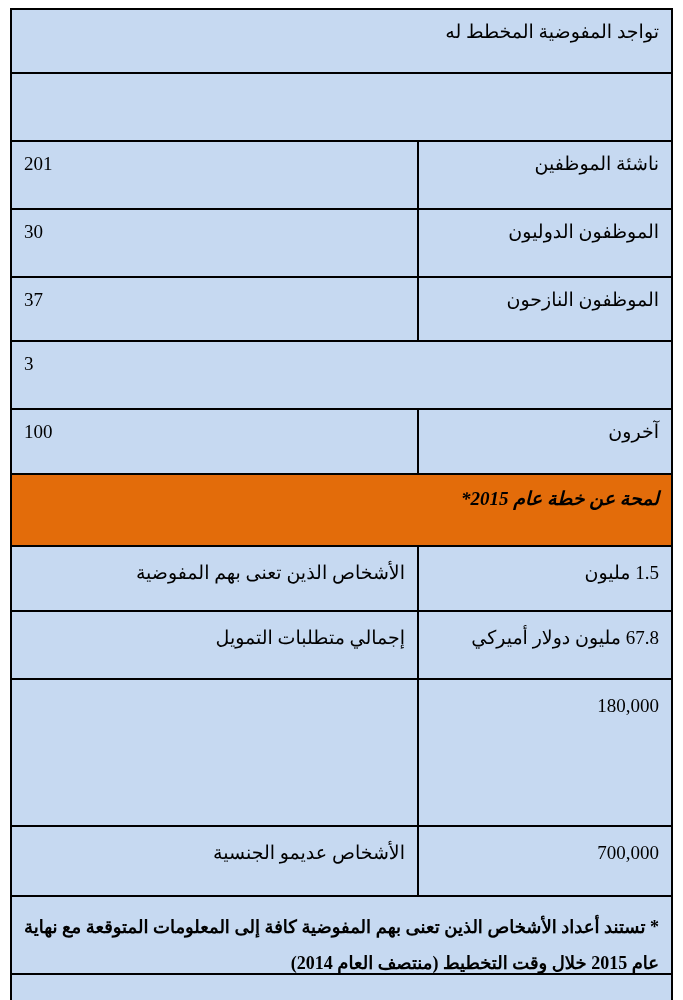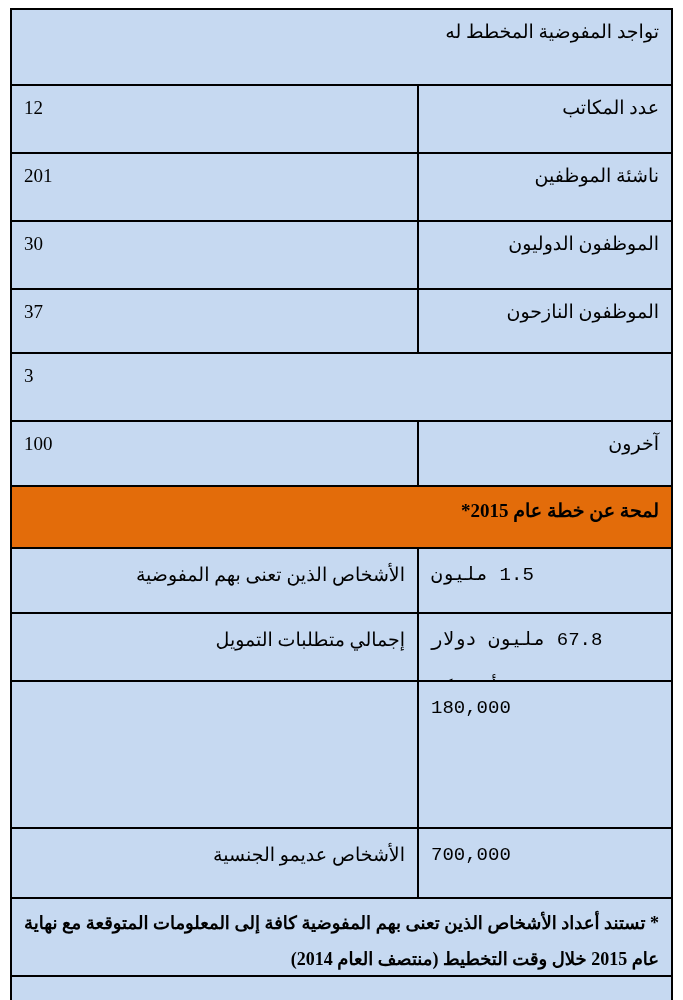--- a/index.html
+++ b/index.html
@@ -52,7 +52,7 @@
     text-align: justify;
   }
   
-  .h-title { height: 76px; }
+  .h-title { height: 64px; }
   .h-r1 { height: 68px; } .h-r2 { height: 68px; } .h-r3 { height: 68px; }
   .h-r4 { height: 64px; } .h-r5 { height: 68px; } .h-r6 { height: 65px; }
   .h-orange { height: 62px; }

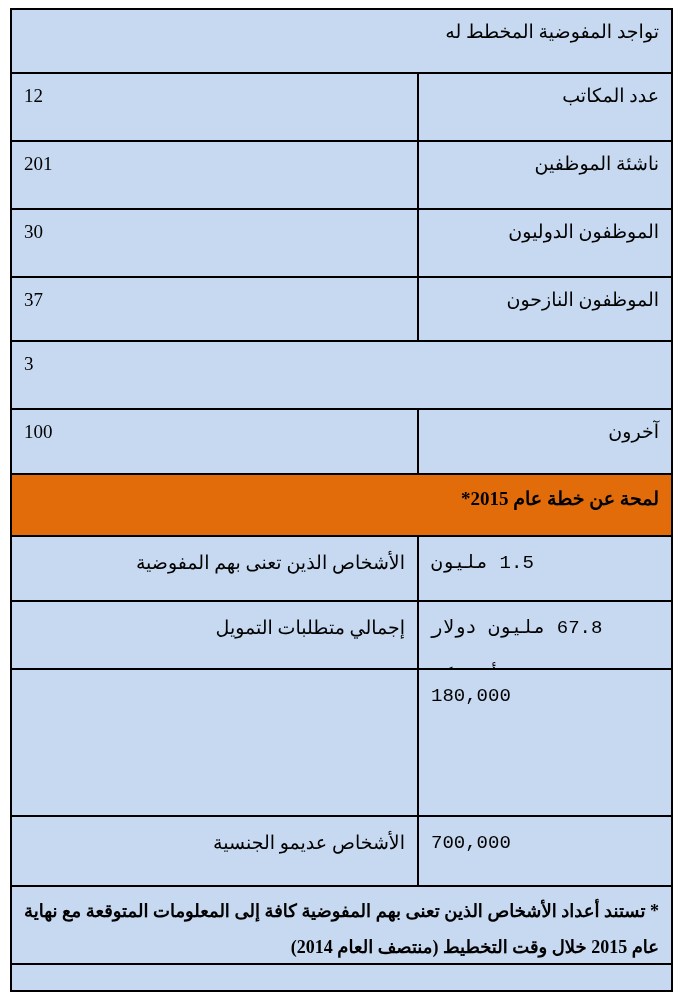--- a/index.html
+++ b/index.html
@@ -72,7 +72,6 @@
 
   <div class="row h-r1">
     <div class="cell c1 lbl">عدد المكاتب</div>
-    <div class="cell c2 val-left">12</div>
   </div>
 
   <div class="row h-r2">

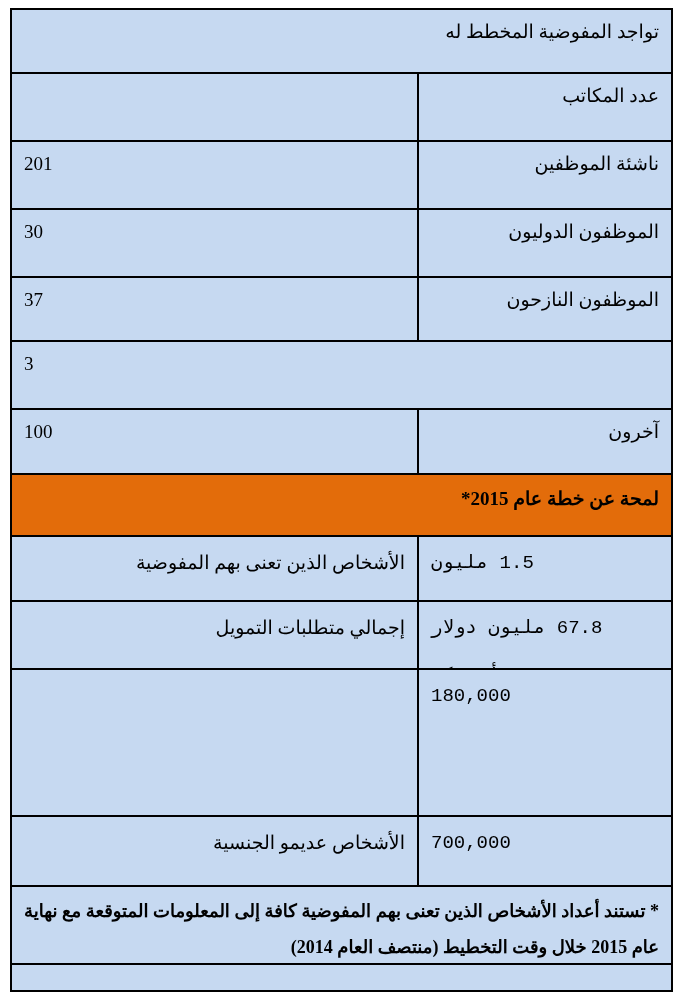--- a/index.html
+++ b/index.html
@@ -71,7 +71,6 @@
   </div>
 
   <div class="row h-r1">
-    <div class="cell c1 lbl">عدد المكاتب</div>
   </div>
 
   <div class="row h-r2">

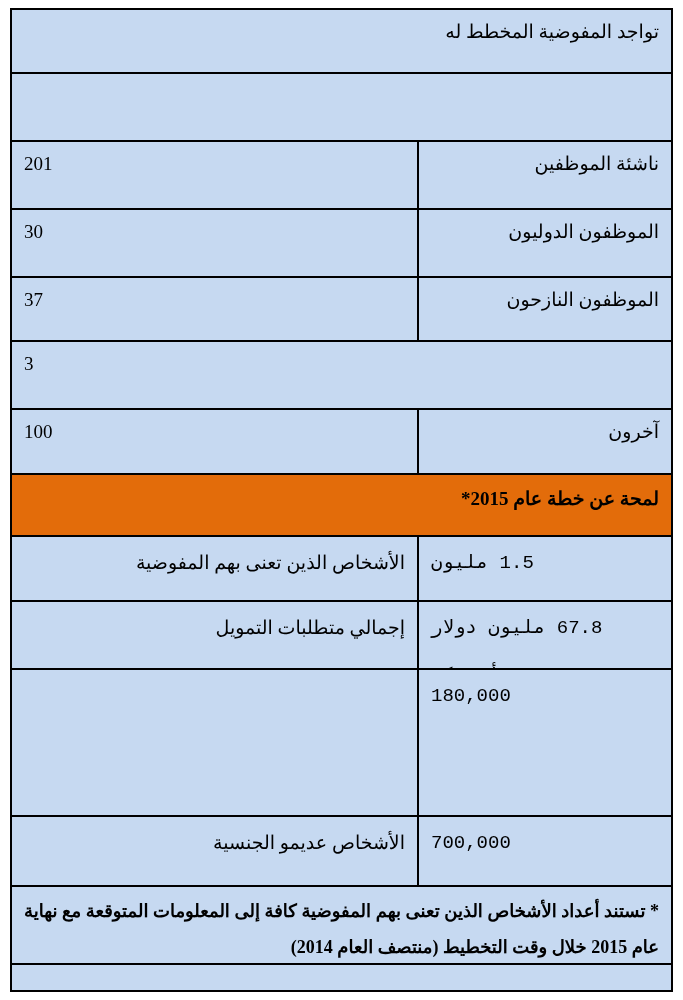--- a/index.html
+++ b/index.html
@@ -55,7 +55,7 @@
   .h-title { height: 64px; }
   .h-r1 { height: 68px; } .h-r2 { height: 68px; } .h-r3 { height: 68px; }
   .h-r4 { height: 64px; } .h-r5 { height: 68px; } .h-r6 { height: 65px; }
-  .h-orange { height: 62px; }
+  .h-orange { height: 72px; font-style: italic; }
   .h-b1 { height: 65px; } .h-b2 { height: 68px; }
   .h-b3 { height: 147px; } .h-b4 { height: 70px; }
   .h-foot { height: 78px; }

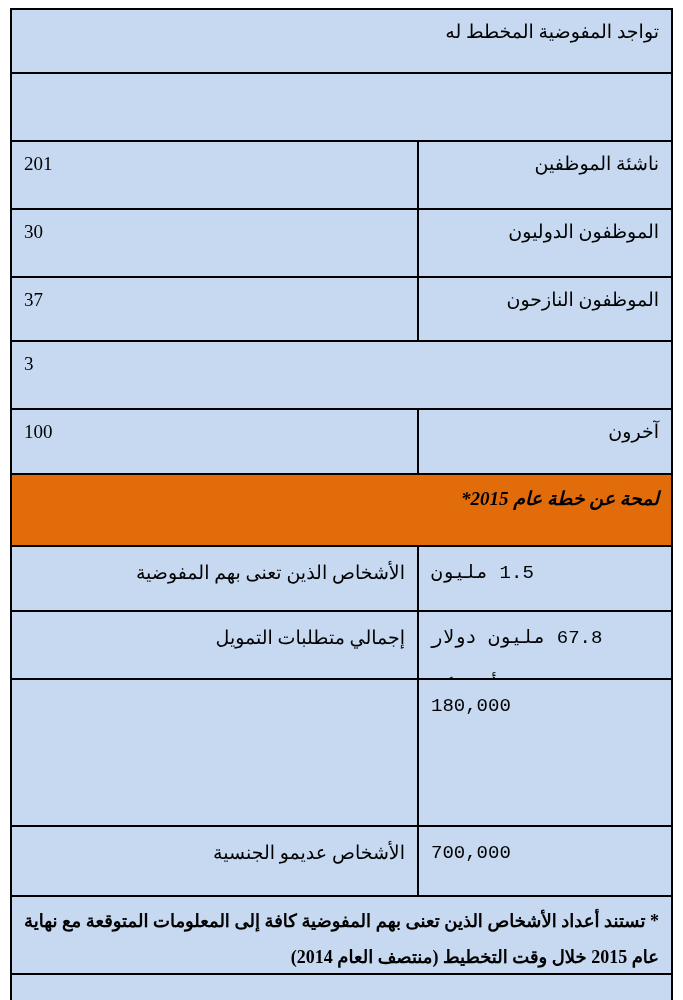--- a/index.html
+++ b/index.html
@@ -35,7 +35,7 @@
   .c1 { width: 254px; border-left: 2px solid #000000; }
   .c2 { flex: 1; }
   .val-left { text-align: left; }   
-  .val-right { text-align: left; font-family: Liberation Mono, monospace; }
+  .val-right { text-align: right; }
   .lbl { text-align: right; }
   .plan .cell { line-height: 2.55; padding-top: 2px; }
   .orange-row { background: #e36c0a; }

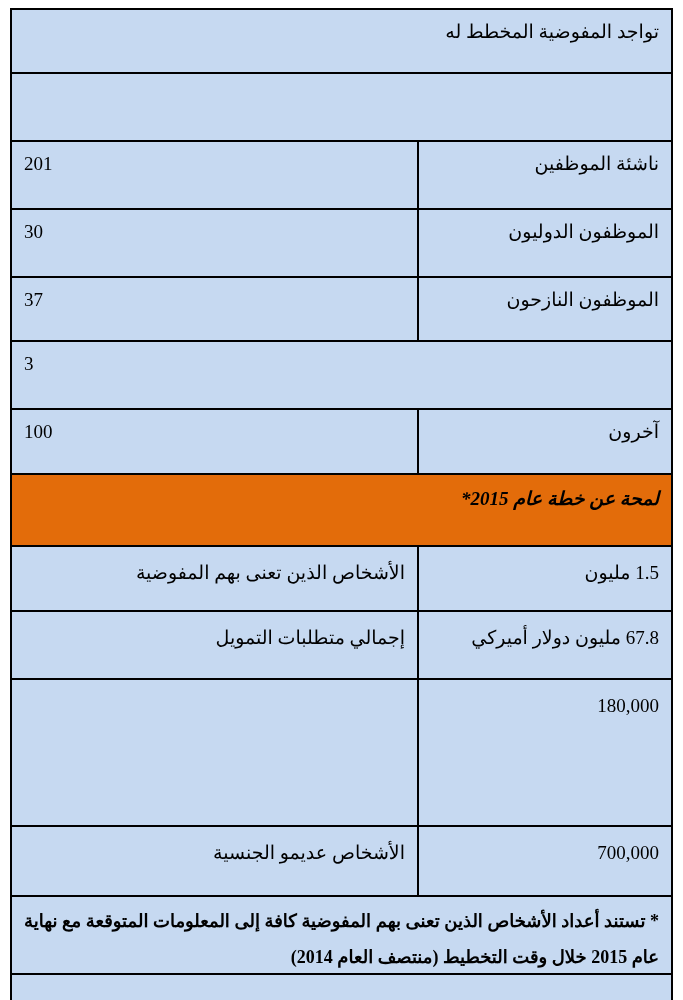--- a/index.html
+++ b/index.html
@@ -48,7 +48,7 @@
     font-weight: bold;
     font-size: 18px;
     line-height: 2.0;
-    padding-top: 6px;
+    padding-top: 12px;
     text-align: justify;
   }
   

